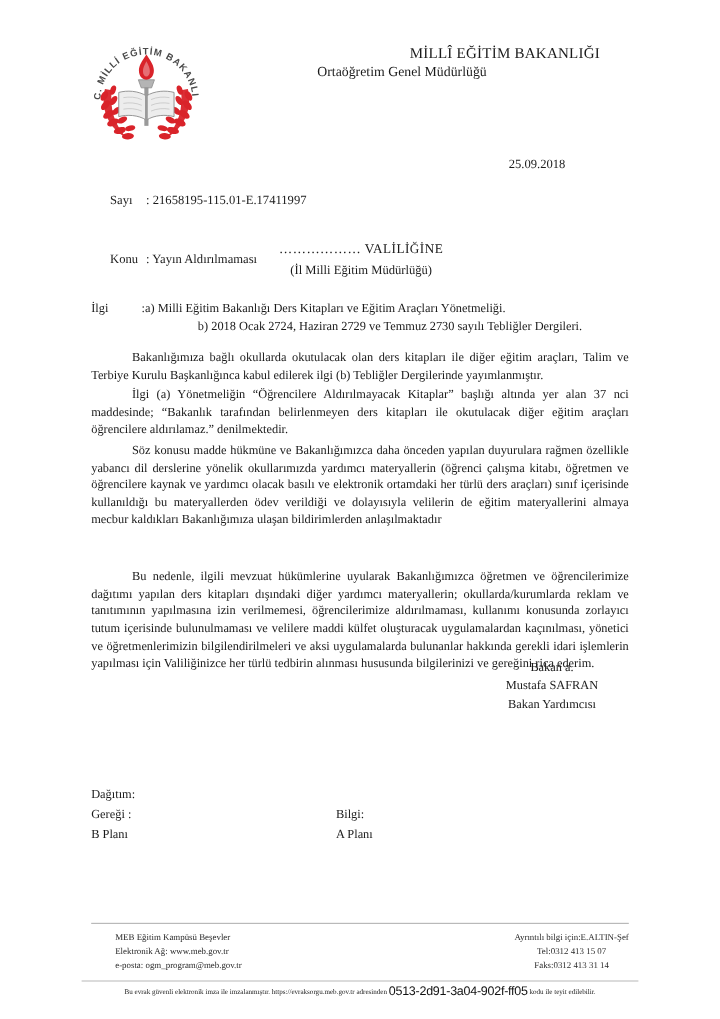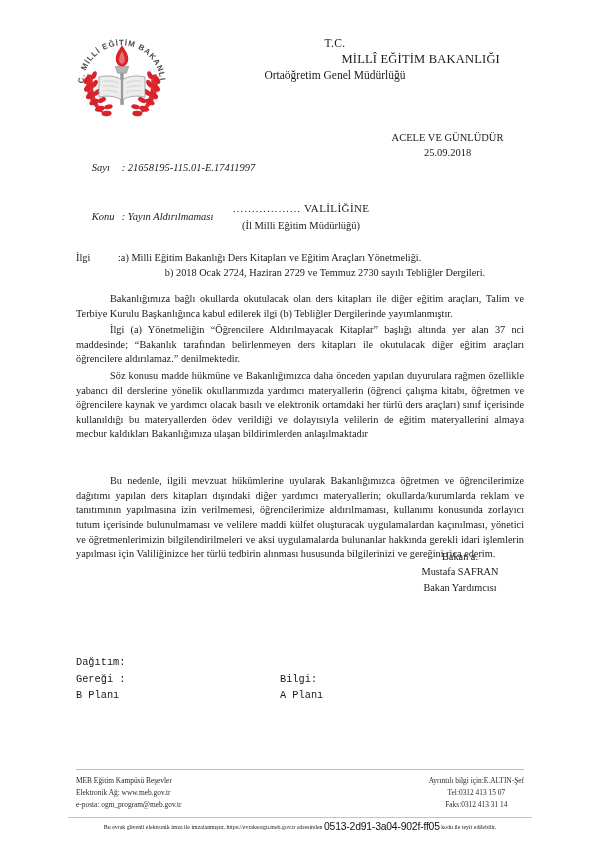--- a/index.html
+++ b/index.html
@@ -260,7 +260,6 @@
     </div>
 
     <div class="header-titles">
-      <div class="h-tc">T.C.</div>
       <div class="h-ministry">MİLLÎ EĞİTİM BAKANLIĞI</div>
       <div class="h-dept">Ortaöğretim Genel Müdürlüğü</div>
     </div>

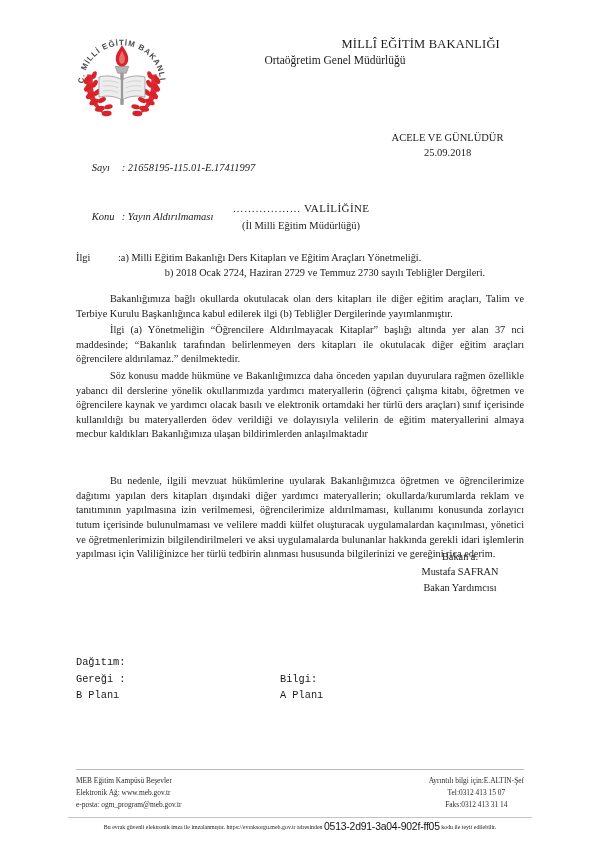--- a/index.html
+++ b/index.html
@@ -266,7 +266,6 @@
   </div>
 
   <div class="urgent-block">
-    <div>ACELE VE GÜNLÜDÜR</div>
     <div>25.09.2018</div>
   </div>
 

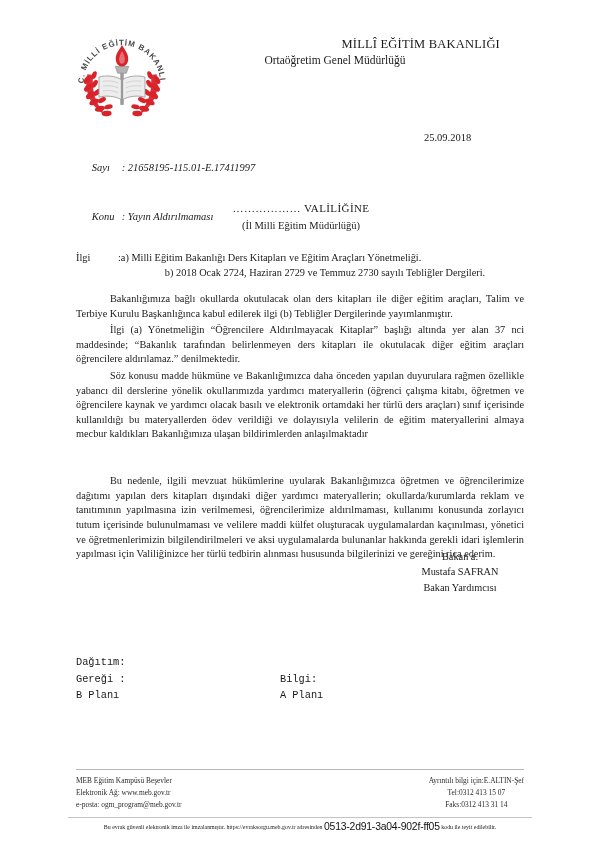--- a/index.html
+++ b/index.html
@@ -68,7 +68,7 @@
     font-size: 10.5px;
     line-height: 1.55;
   }
-  .ref-row { white-space: pre; font-style: italic; }
+  .ref-row { white-space: pre; }
   .ref-label { display: inline-block; width: 30px; }
 
   

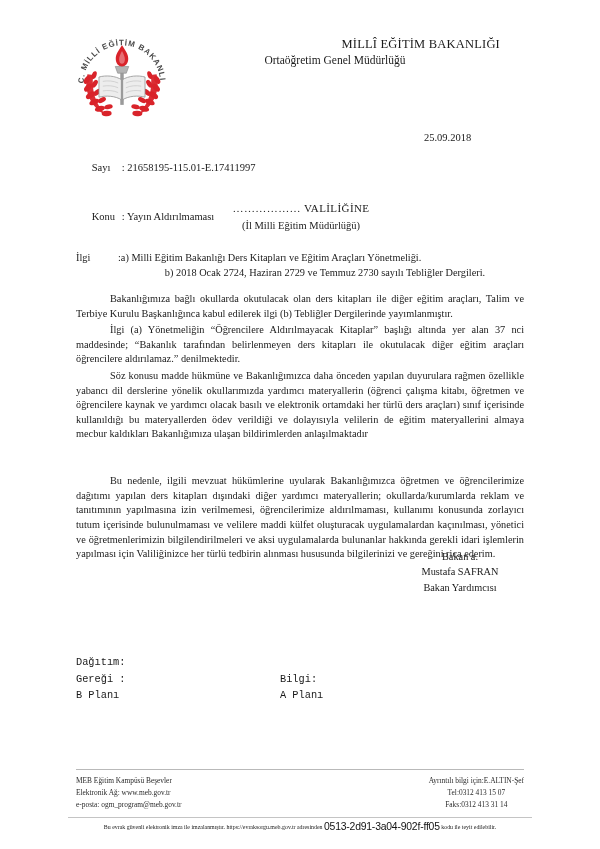--- a/index.html
+++ b/index.html
@@ -128,7 +128,6 @@
     width: 360px;
     font-size: 10.3px;
     line-height: 1.55;
-    font-family: Liberation Mono, monospace;
   }
   .dist-title { margin-bottom: 1px; }
   .dist-cols { position: relative; height: 34px; }

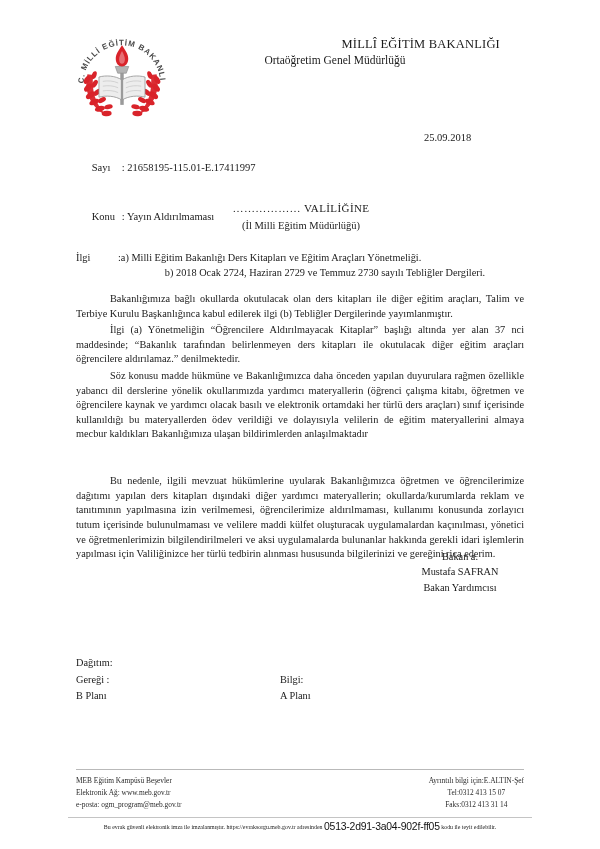--- a/index.html
+++ b/index.html
@@ -159,7 +159,7 @@
     position: absolute; right: 0; top: 0;
     text-align: center;
   }
-  .footer span { display: block; white-space: nowrap; }
+  .footer span { display: block; white-space: nowrap; margin-left: 20px; }
 
   
   .esign-rule {

